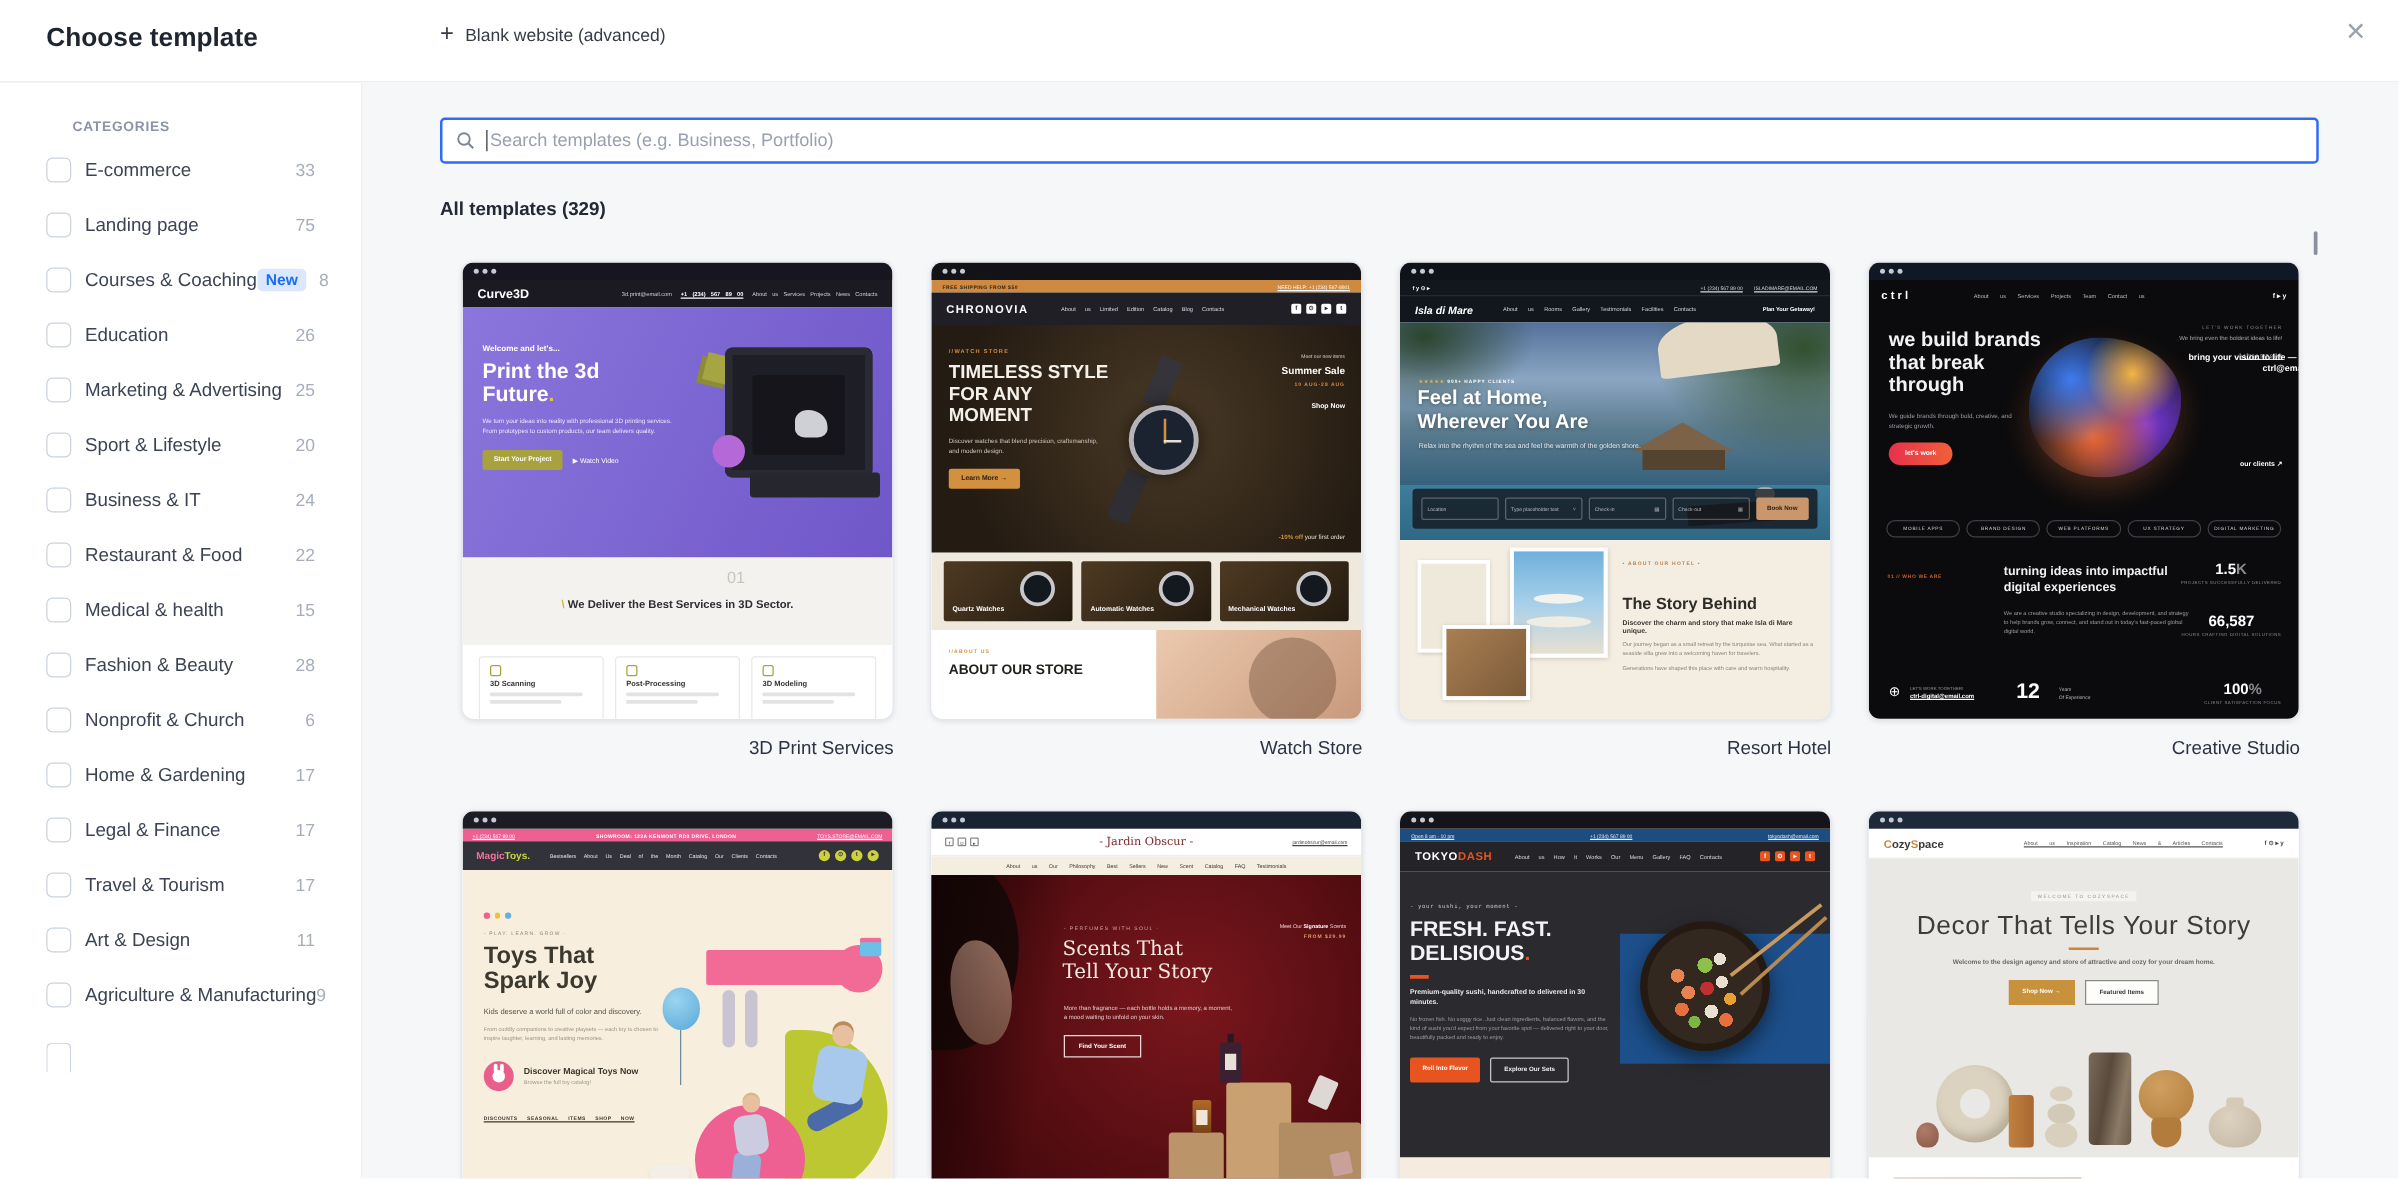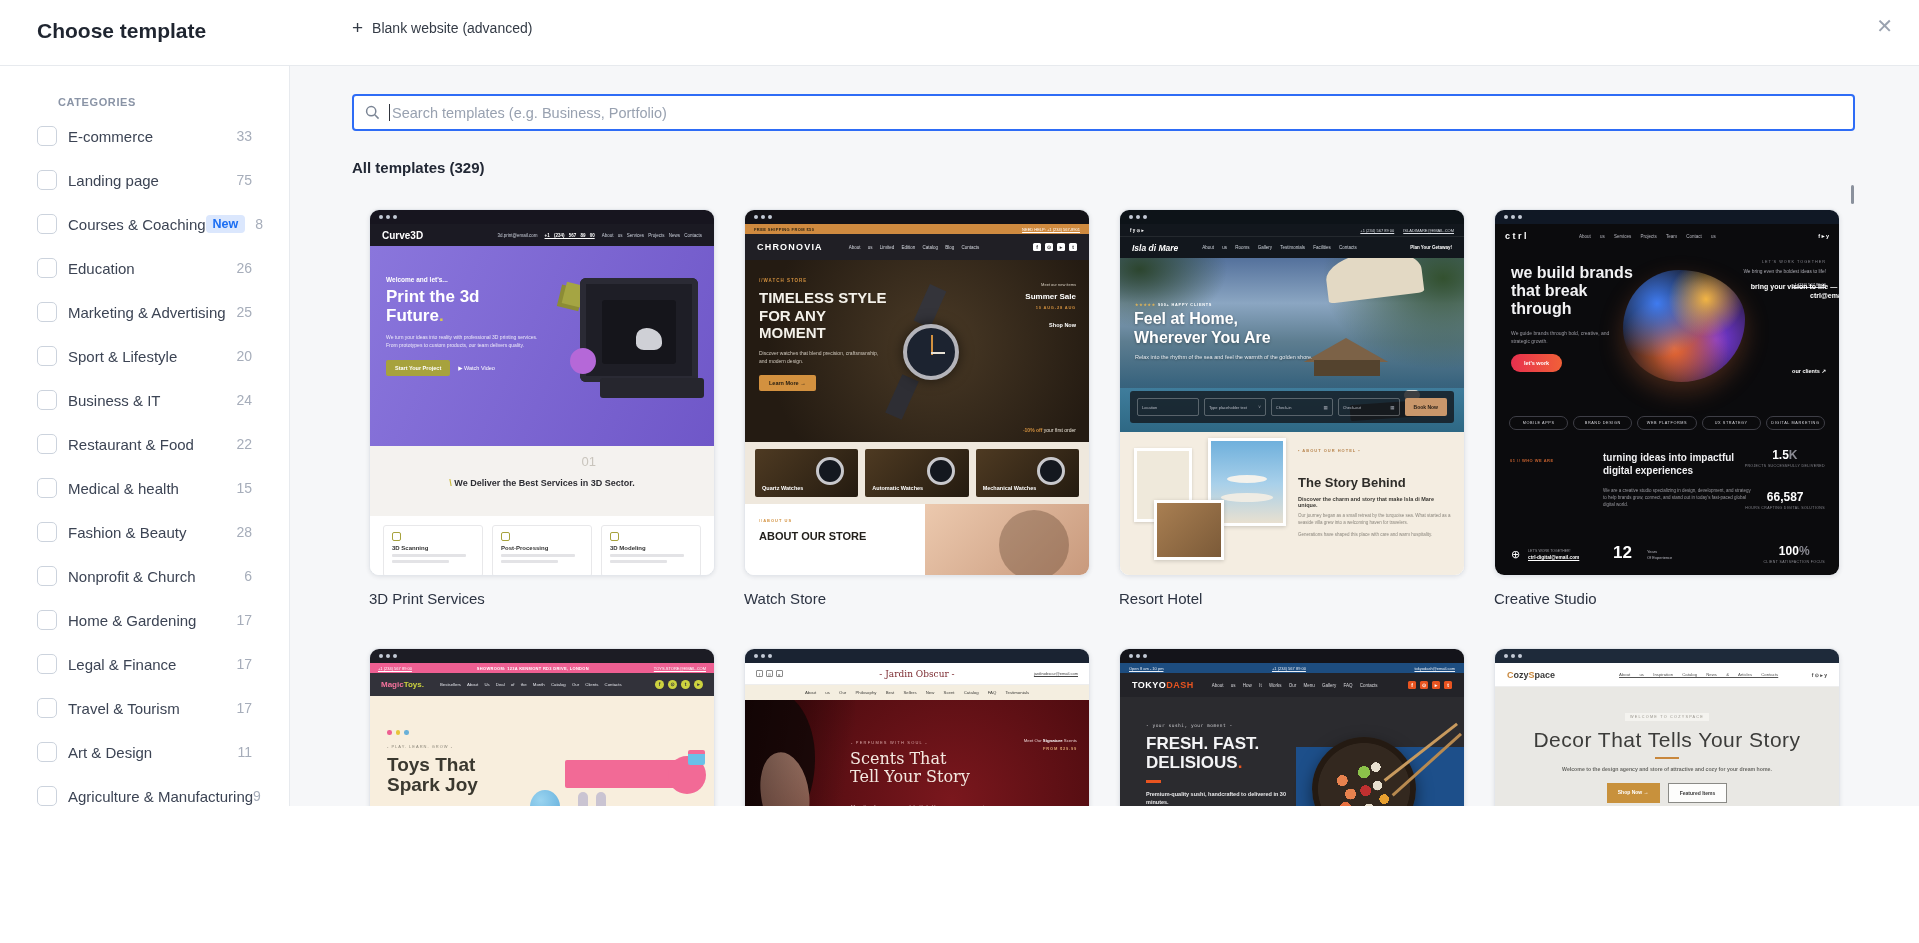--- a/index.html
+++ b/index.html
@@ -4,7 +4,7 @@
 <style>
   *{margin:0;padding:0;box-sizing:border-box}
   html,body{background:#fff}
-  .app{position:relative;width:1919px;height:806px;font-family:"Liberation Sans",sans-serif;background:#fff;overflow:hidden}
+  .app{position:relative;width:1919px;height:943px;font-family:"Liberation Sans",sans-serif;background:#fff;overflow:hidden}
   
   .app-header{position:relative;height:66px;border-bottom:1px solid #e7eaee;background:#fff}
   .page-title{position:absolute;left:37px;top:19px;font-size:21px;font-weight:700;color:#1f2530}

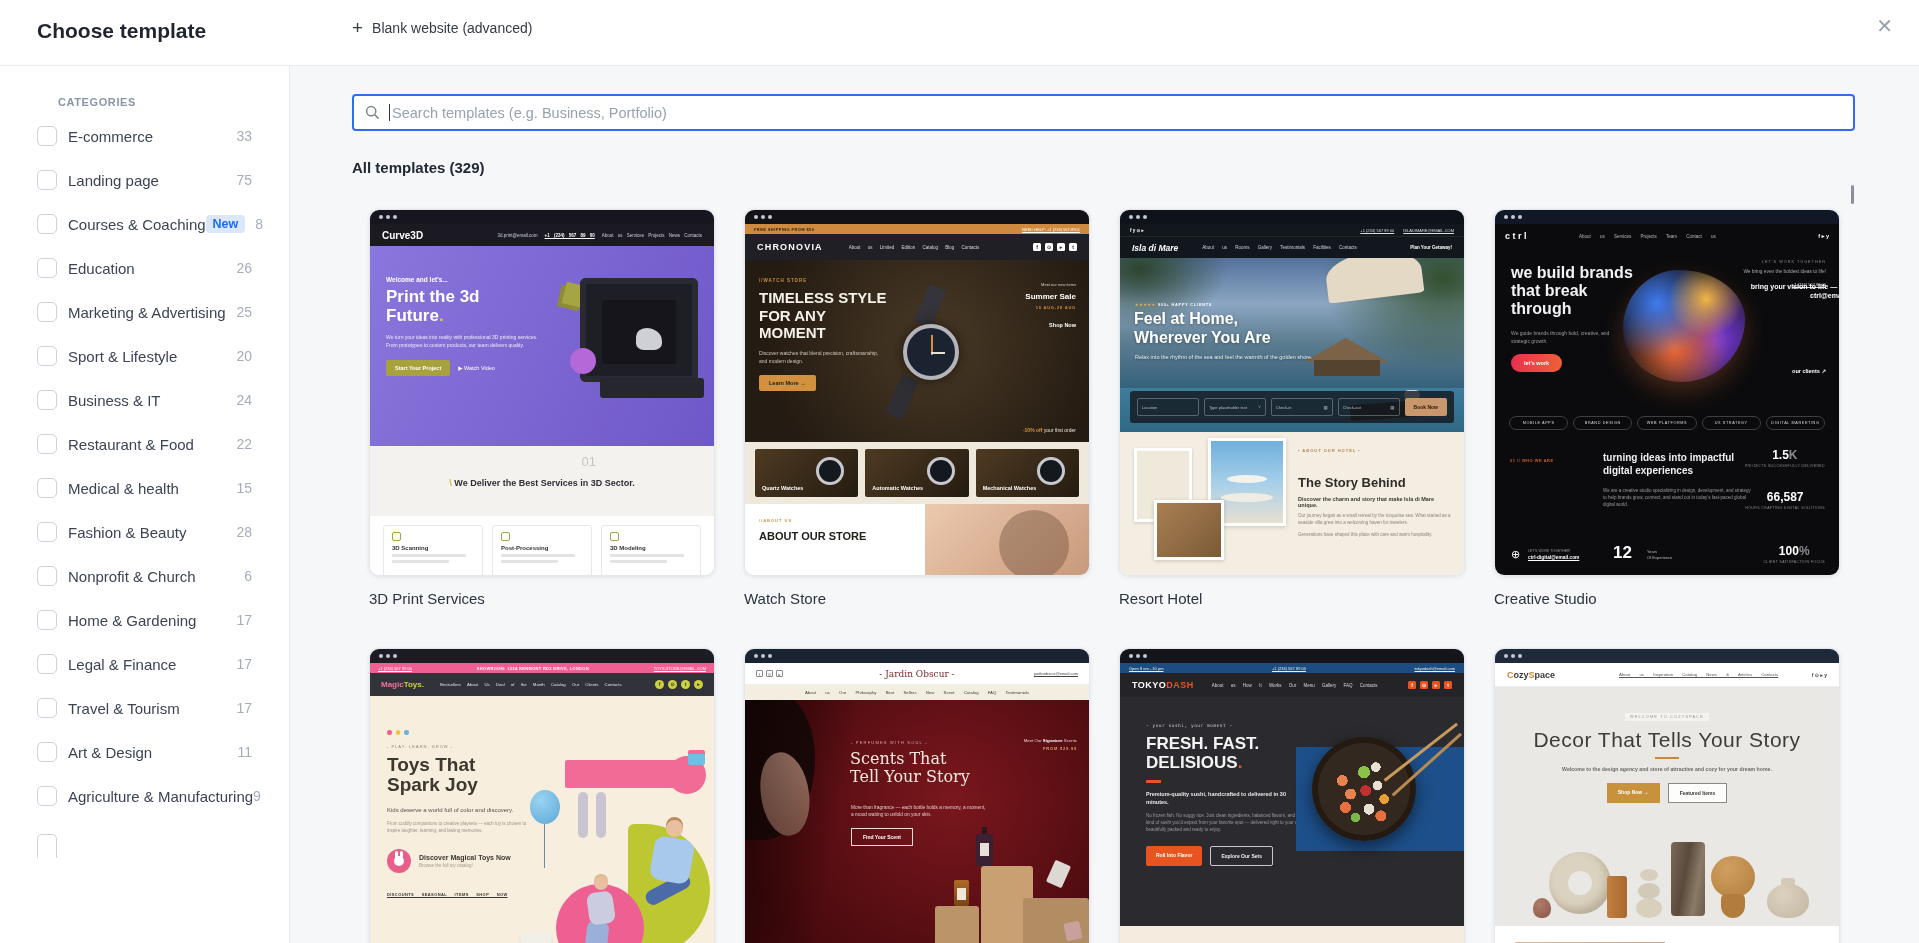--- a/index.html
+++ b/index.html
@@ -35,7 +35,7 @@
   .chrome{height:14px;background:#1c2431;display:flex;align-items:center;gap:3px;padding-left:9px}
   .chrome i{width:4px;height:4px;border-radius:50%;background:#c3cad6}
   .pv{position:relative;height:353px;overflow:hidden}
-  .title{text-align:left;margin:14px 0 41px;font-size:15px;color:#2c3342}
+  .title{text-align:right;margin:14px 0 41px;font-size:15px;color:#2c3342}
   .scroll-thumb{position:absolute;left:1561px;top:119px;width:3px;height:19px;border-radius:2px;background:#8a919d}
   .bar{background:#e3e3e6;height:3px;border-radius:1px;margin-top:3px}
   

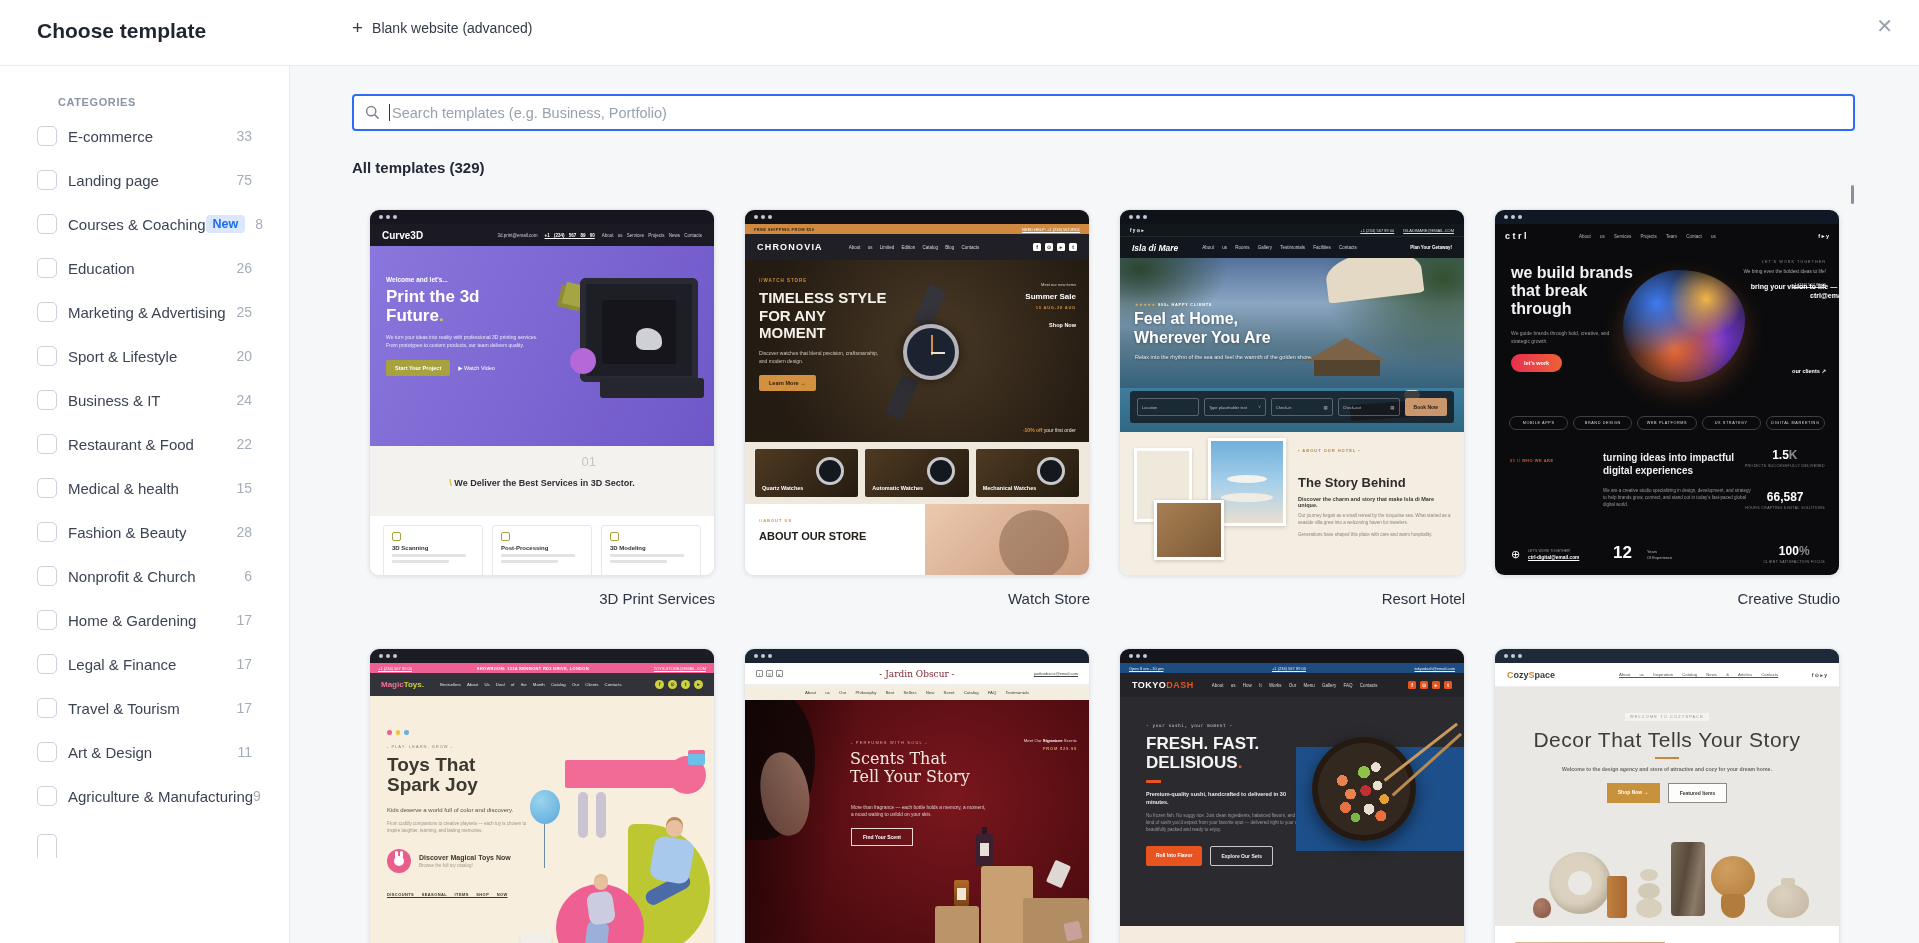--- a/index.html
+++ b/index.html
@@ -251,7 +251,7 @@
   .c7-links{margin-left:18px;font-size:4.5px;color:#d8d8dc;word-spacing:6px}
   .c7-soc{margin-left:auto;display:flex;gap:4px}
   .c7-soc i{width:8px;height:8px;background:#e85420;border-radius:1.5px;font-style:normal;font-size:5px;line-height:8px;text-align:center;color:#fff;font-weight:700}
-  .c7-hero{position:relative;height:229px;background:#2b2b2f;padding:26px 0 0 26px}
+  .c7-hero{position:relative;height:229px;background:#2b2b2f;padding:26px 0 0 8px}
   .c7-hero .k{font-size:4.5px;letter-spacing:.5px;color:#c8c8cc;font-family:"DejaVu Sans Mono",monospace}
   .c7-hero .h{margin-top:7px;width:155px;font-size:17px;line-height:1.1;font-weight:800;color:#f4f4f6}
   .c7-hero .h .o{color:#e85420}

